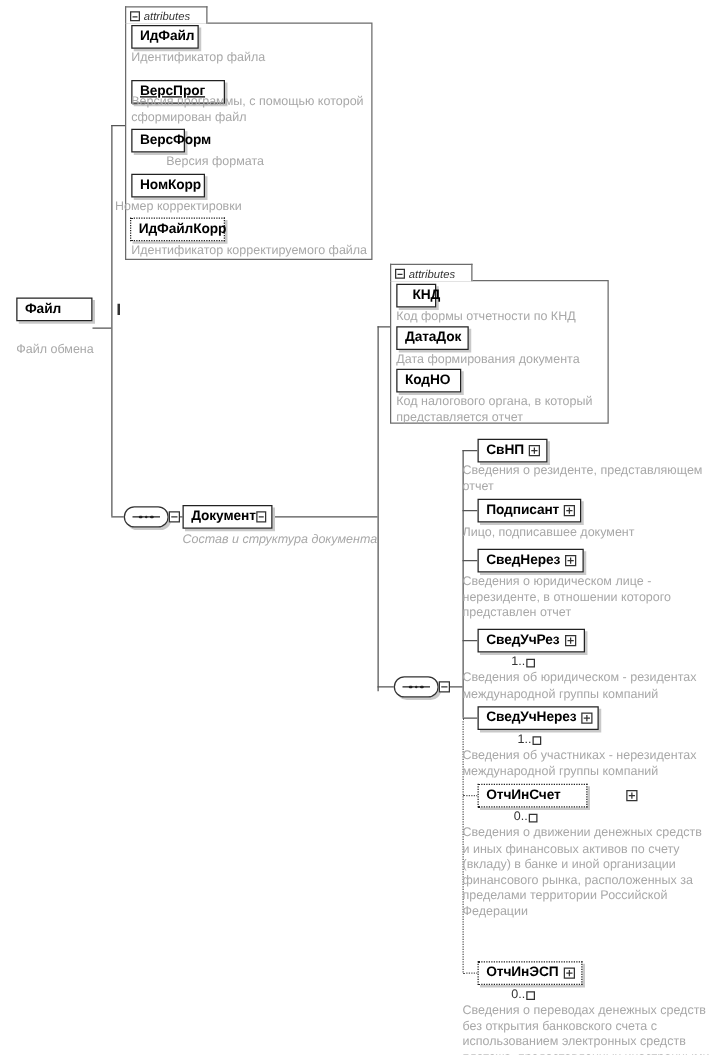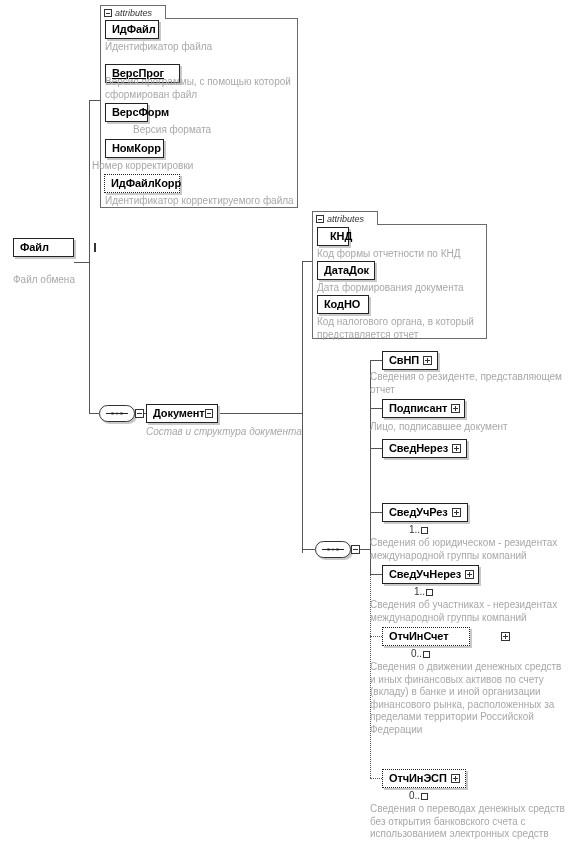--- a/index.html
+++ b/index.html
@@ -346,6 +346,9 @@
     <span class="lbl">СведНерез</span>
     <span class="exp plus"></span>
   </div>
+  <div class="desc" style="left:370px; top:460px; width:210px;">Сведения о юридическом лице -
+нерезиденте, в отношении которого
+представлен отчет</div>
 
   <div class="node" style="left:382px; top:503px; width:86px;">
     <span class="lbl">СведУчРез</span>

